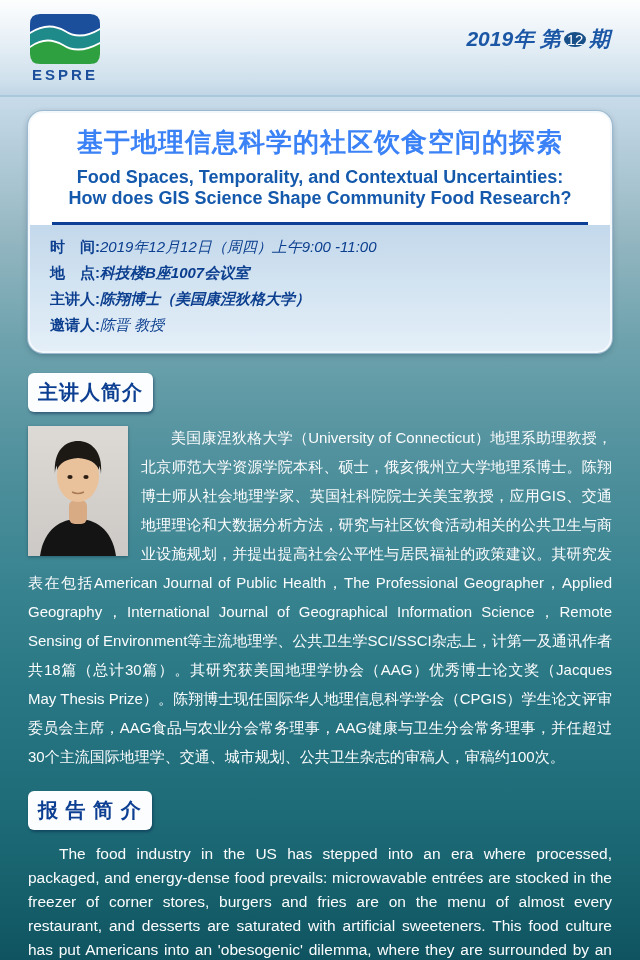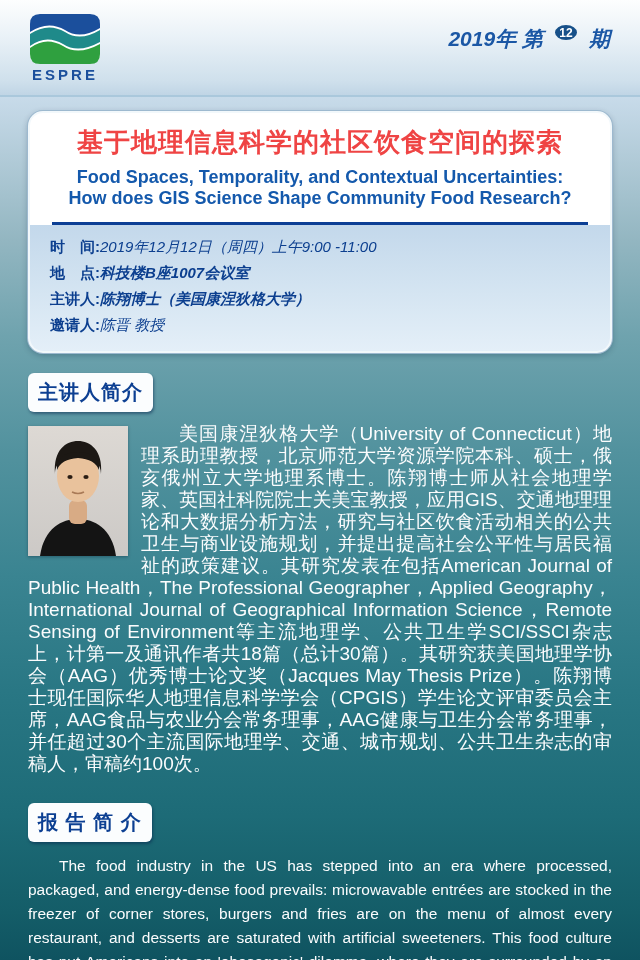--- a/index.html
+++ b/index.html
@@ -31,7 +31,7 @@
   .header-right{position:absolute;right:30px;top:20px;text-align:right;color:#1b57a5;}
   .series-title{font-size:31px;font-weight:bold;font-style:italic;letter-spacing:2px;}
   .issue-line{font-size:21px;font-weight:bold;font-style:italic;margin-top:5px;
-    display:flex;justify-content:flex-end;gap:12px;}
+    display:flex;align-items:center;justify-content:flex-end;gap:3px;}
   .issue-badge{
     display:inline-flex;align-items:center;justify-content:center;
     width:22px;height:15px;border-radius:50%;background:#175089;color:#ffffff;

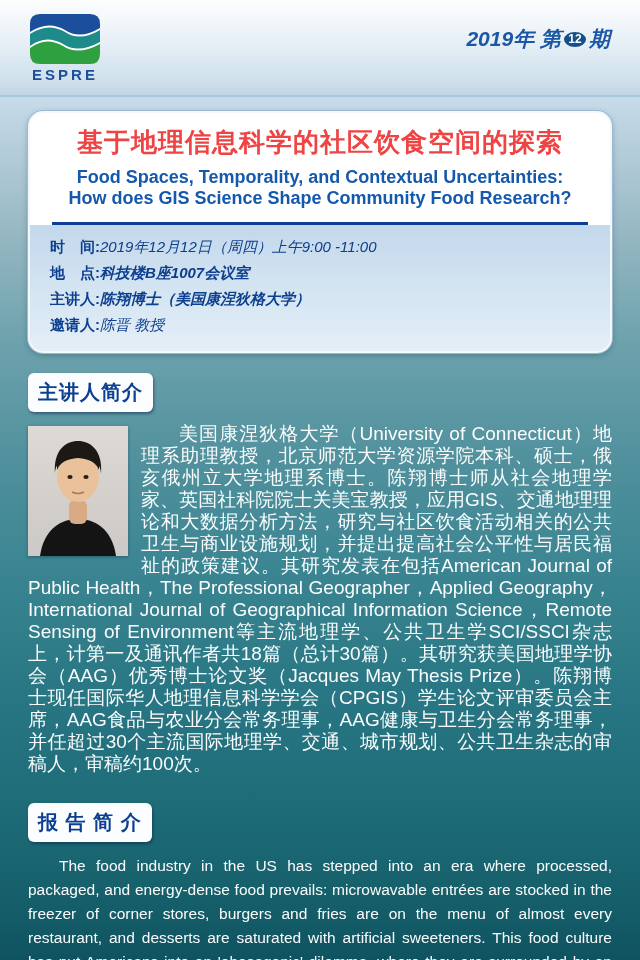--- a/index.html
+++ b/index.html
@@ -35,7 +35,7 @@
   .issue-badge{
     display:inline-flex;align-items:center;justify-content:center;
     width:22px;height:15px;border-radius:50%;background:#175089;color:#ffffff;
-    font-size:12px;font-style:normal;font-weight:bold;
+    font-size:15px;font-style:normal;font-weight:normal;
   }
   
   .card{

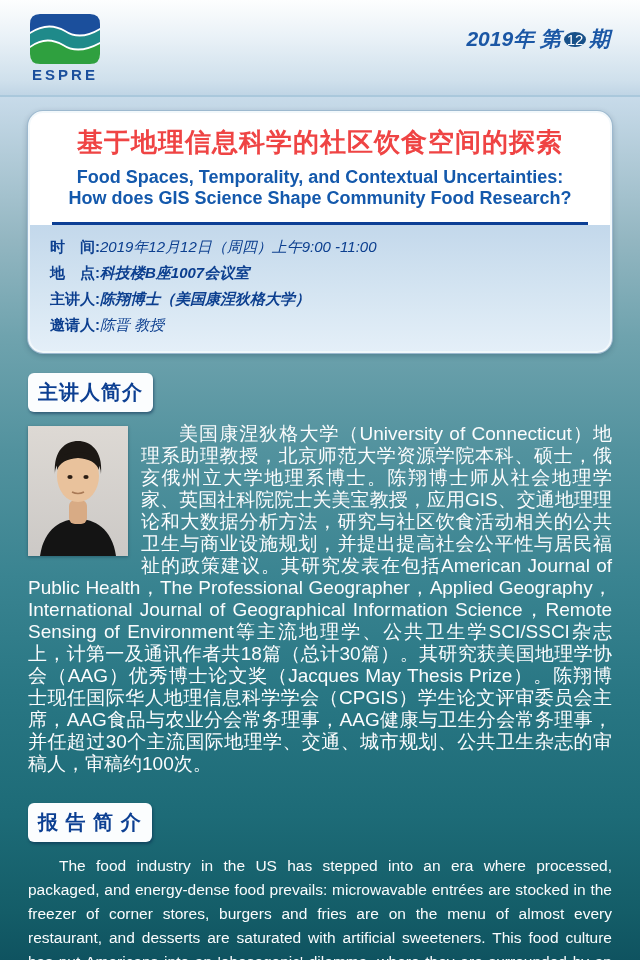--- a/index.html
+++ b/index.html
@@ -45,7 +45,7 @@
     overflow:hidden;
   }
   .card-titles{padding:12px 18px 4px 18px;text-align:center;}
-  .title-zh{color:#ef4444;font-size:26px;font-weight:bold;letter-spacing:1px;}
+  .title-zh{color:#3b82f6;font-size:26px;font-weight:bold;letter-spacing:1px;}
   .title-en{color:#1459ac;font-size:18px;font-weight:bold;line-height:1.18;margin-top:7px;}
   .card-rule{height:3px;background:#0c3f95;margin:9px 22px 0 22px;}
   .card-info{

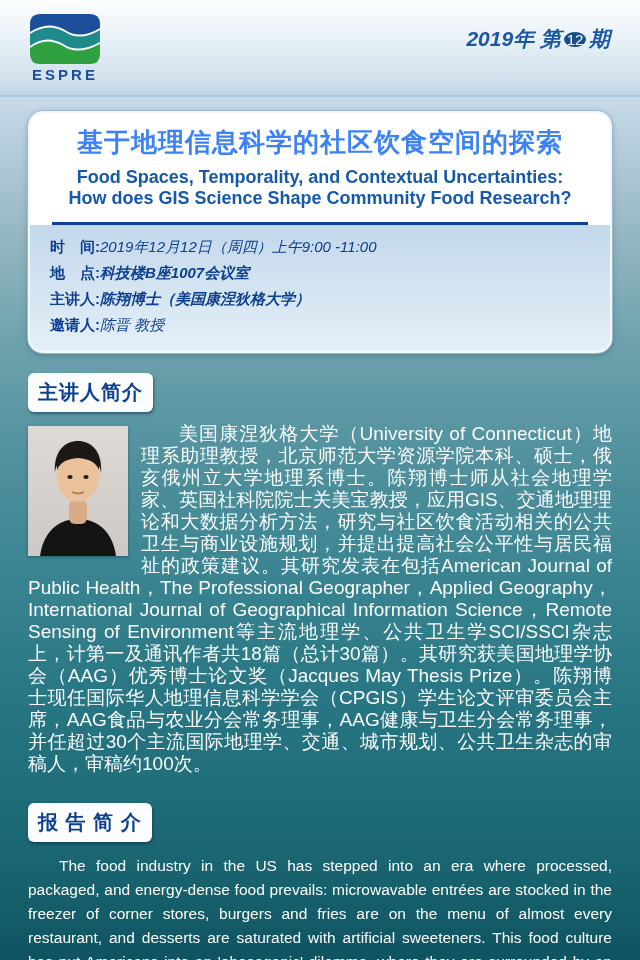--- a/index.html
+++ b/index.html
@@ -65,7 +65,7 @@
   }
   
   .bio{
-    margin:11px 28px 8px 28px;color:#fbfcfd;font-size:19px;line-height:22px;
+    margin:11px 28px 0 28px;color:#fbfcfd;font-size:15px;line-height:29px;
     text-align:justify;text-indent:2em;
   }
   .photo{

